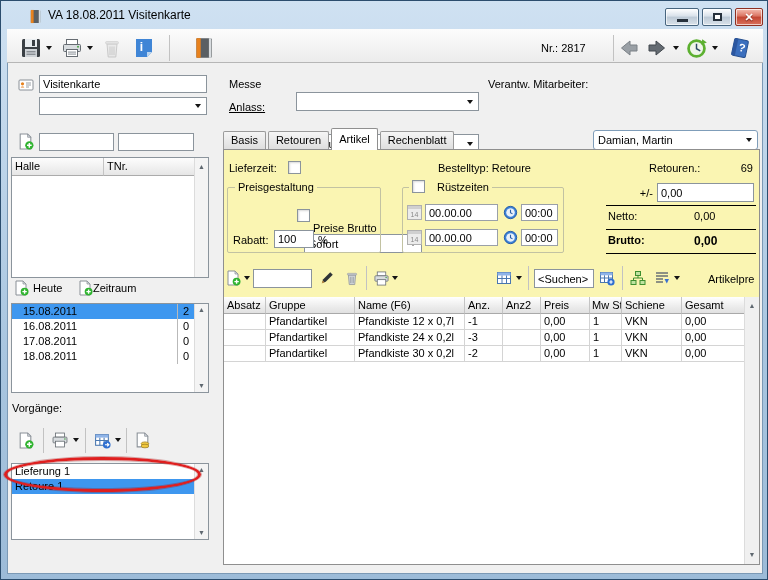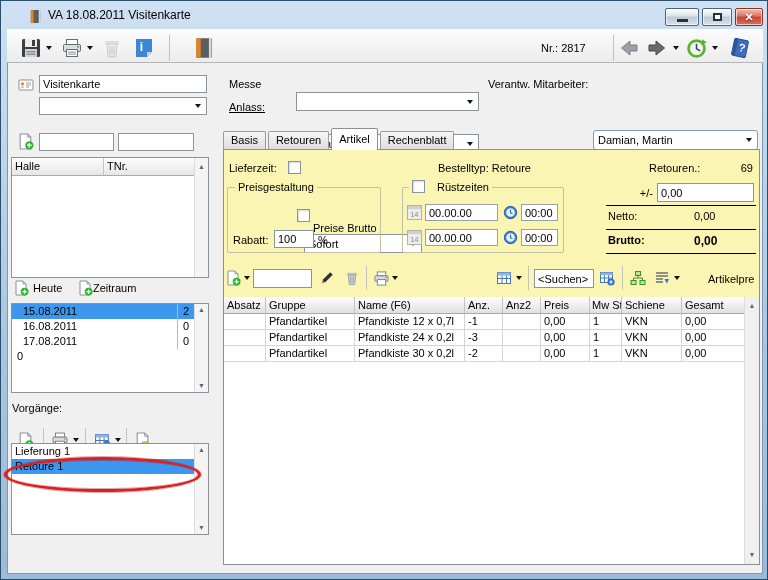--- a/index.html
+++ b/index.html
@@ -231,6 +231,7 @@
         <span class="dl-count">0</span>
       </div>
     <div class="dl-row">
+        <span class="dl-date">18.08.2011</span>
         <span class="dl-count">0</span>
       </div>
     <div class="sb">

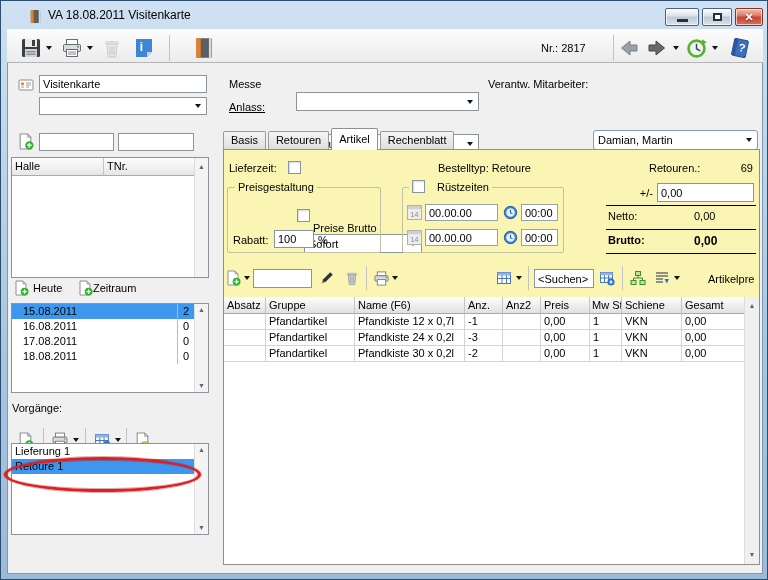--- a/index.html
+++ b/index.html
@@ -285,7 +285,7 @@
       </svg>
   </div>
 
-  <div class="abs list" style="left:10px;top:442px;width:198px;height:92px">
+  <div class="abs list" style="left:10px;top:462px;width:198px;height:77px">
     <div class="lrow">Lieferung 1</div>
     <div class="lrow sel">Retoure 1</div>
     <div class="sb">

